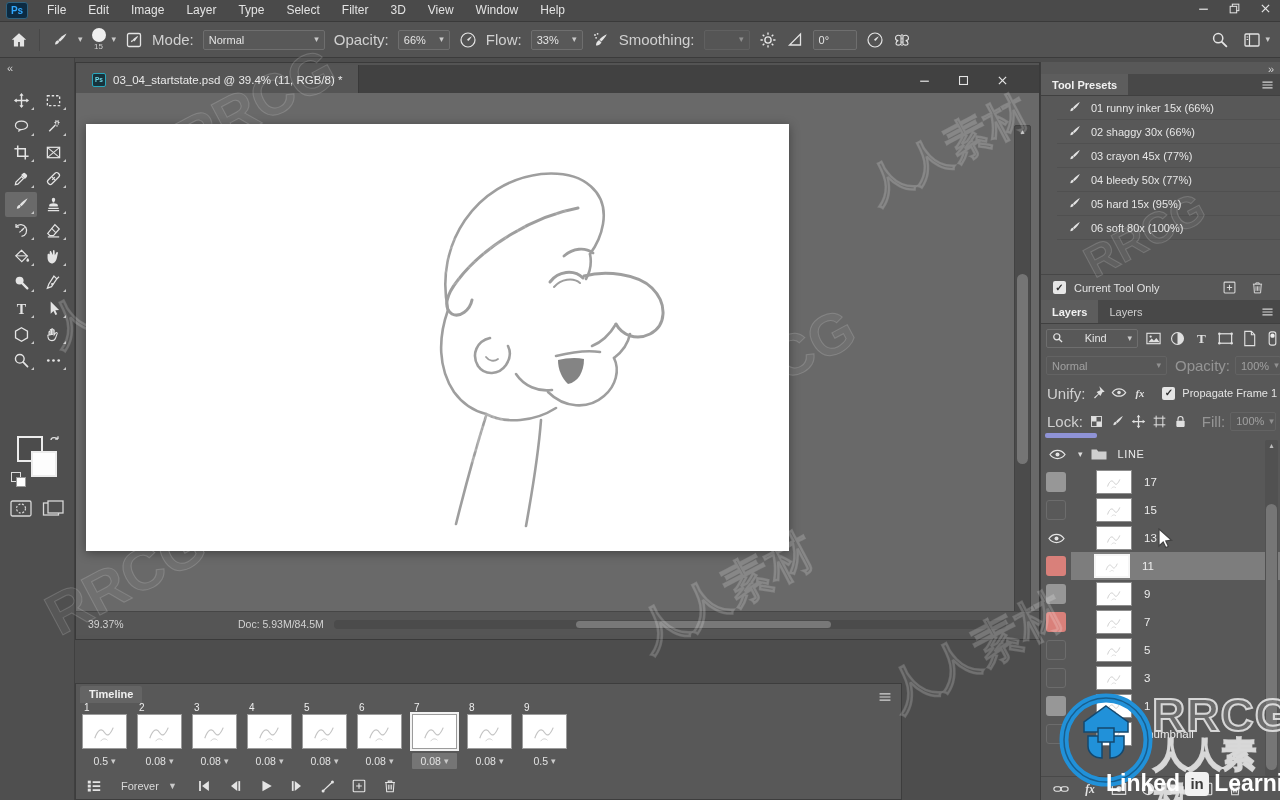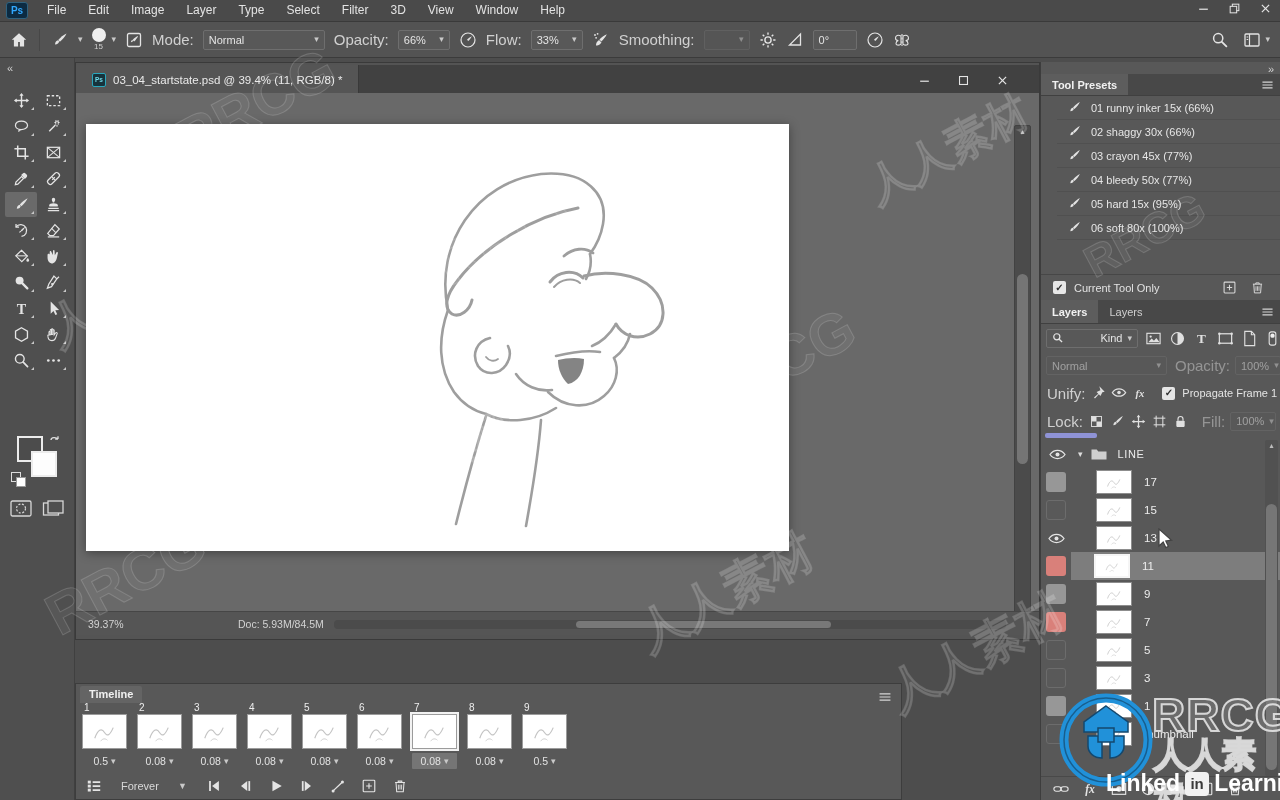--- a/index.html
+++ b/index.html
@@ -836,7 +836,7 @@
             <path d="M10.8 10.8l4.3 4.3" stroke="currentColor" stroke-width="2"></path>
           </svg>
         </span>
-      <span style="flex:1;text-align:right">Kind</span>
+      <span style="flex:1;text-align:center">Kind</span>
       <span class="arrow">▾</span>
     </div>
     <span class="fico icon">

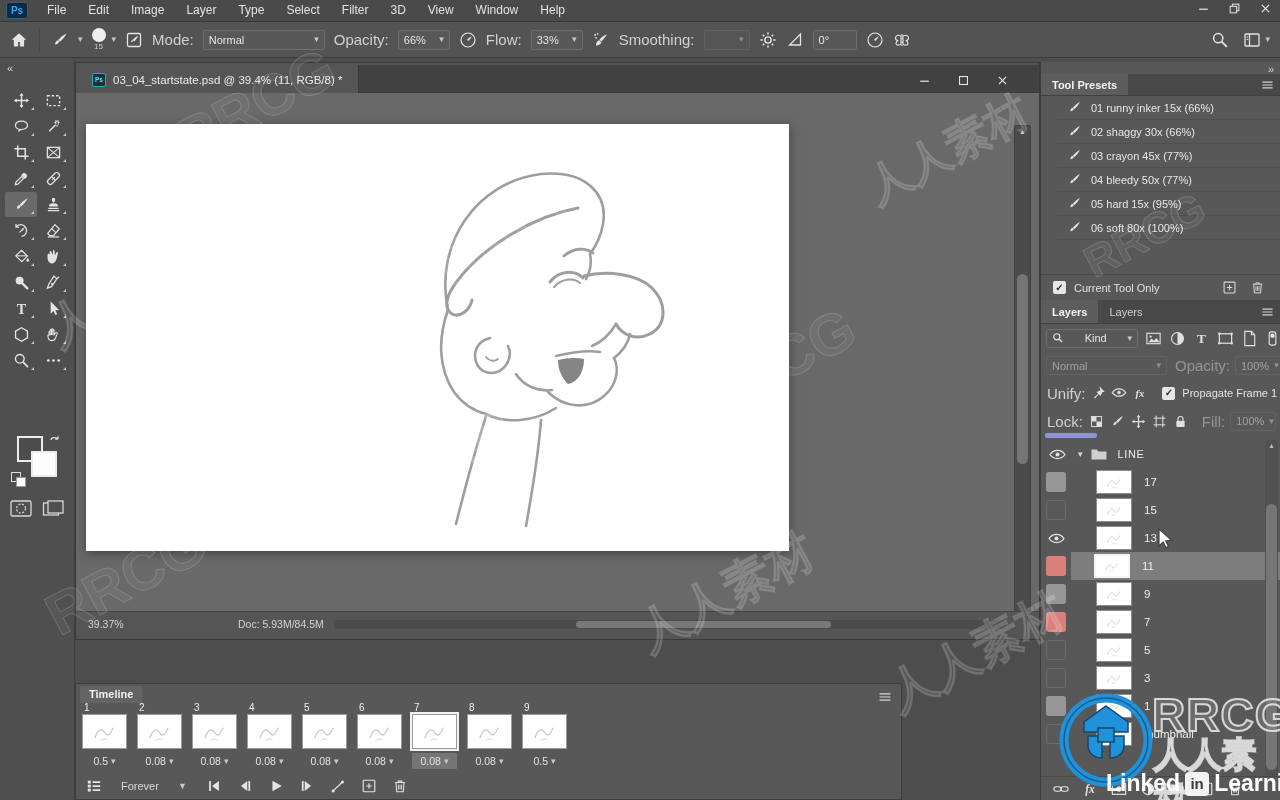--- a/index.html
+++ b/index.html
@@ -77,7 +77,7 @@
   .frame.sel .fdur{background:#757575;border-radius:1px}
   #tl-controls{position:absolute;left:10px;top:94px;display:flex;align-items:center;gap:15px;color:#dadada}
   #tl-controls .icon{width:16px;height:16px}
-  #loop-box{display:flex;align-items:center;gap:19px;font-size:11px;color:#d8d8d8;margin:0 4px}
+  #loop-box{display:flex;align-items:center;gap:9px;font-size:11px;color:#d8d8d8;margin:0 4px}
   
   #rightcol{left:1040px;top:62px;width:240px;height:738px;background:#585858;border-left:1px solid #3d3d3d;z-index:4}
   .ptabrow{position:absolute;left:0;width:240px;background:#484848;border-bottom:1px solid #404040;display:flex;align-items:stretch}

